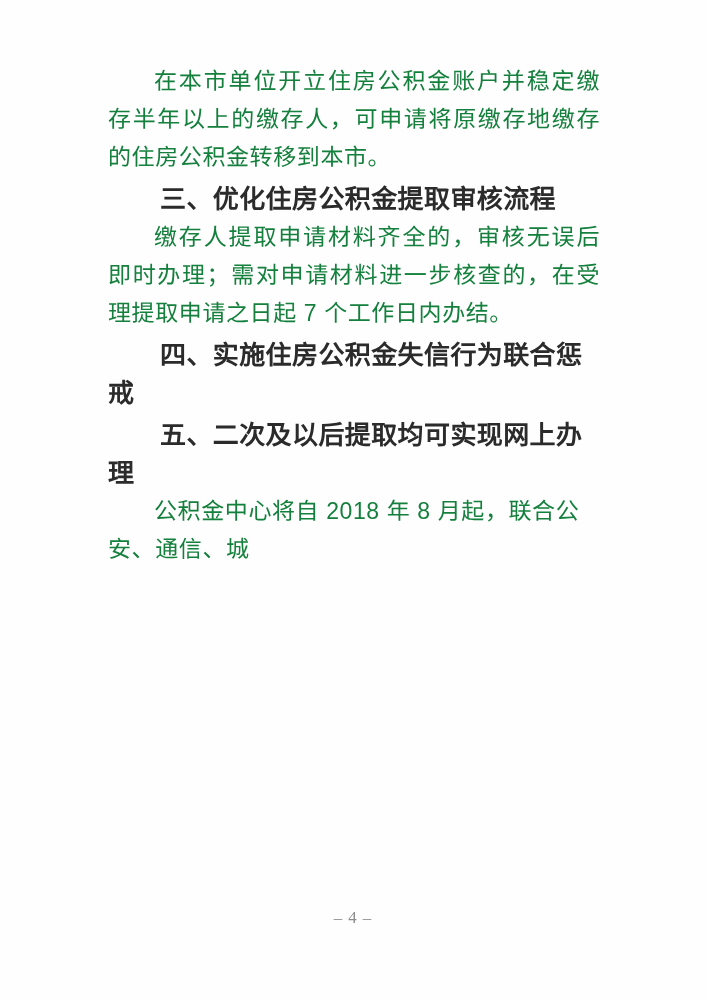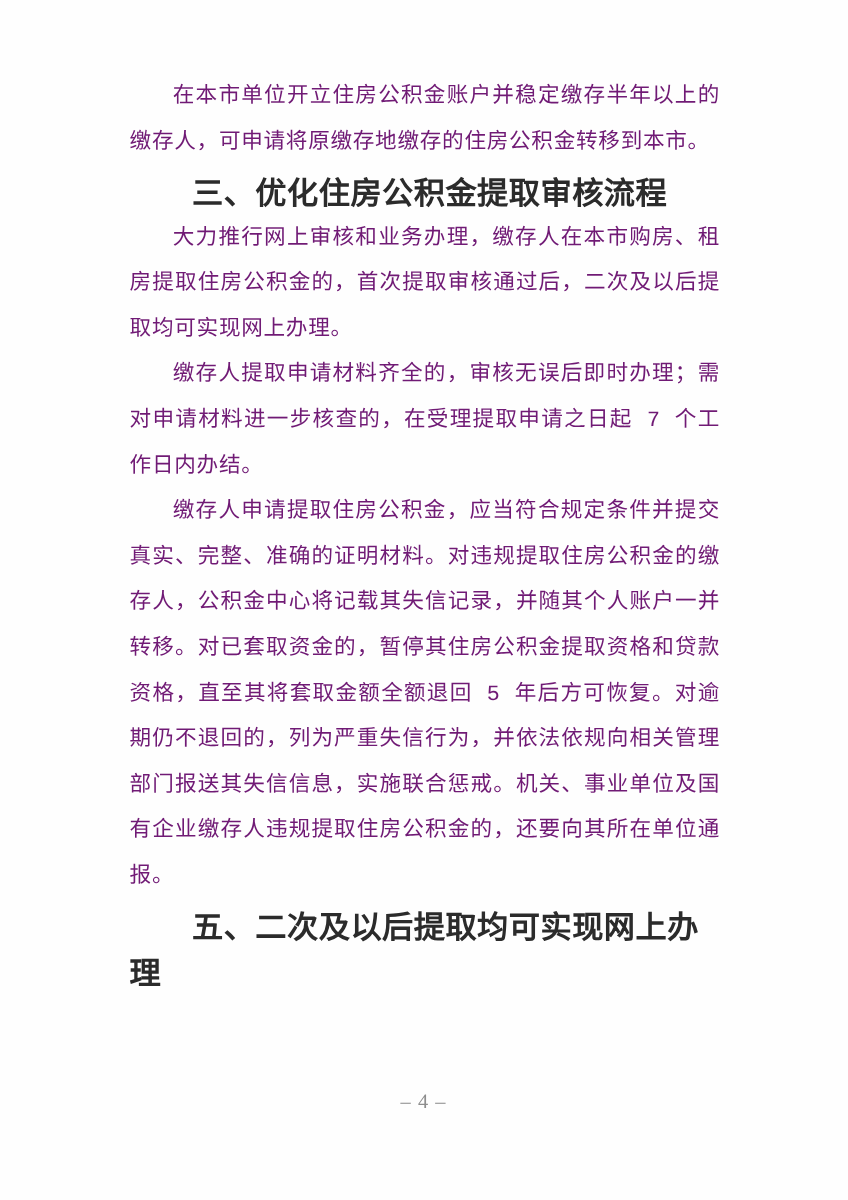--- a/index.html
+++ b/index.html
@@ -36,15 +36,15 @@
   
   .para {
     margin: 0;
-    font-size: 18px;
+    font-size: 23px;
     line-height: 38px;
     letter-spacing: 0.6px;
     text-align: justify;
     text-justify: inter-character;
     text-indent: 2em;
-    color: #701a75;
+    color: #15803d;
     word-break: break-all;
-    font-family: Liberation Mono, monospace;
+    font-family: Liberation Sans, sans-serif;
   }
   .para.last-short {
     text-align: left;

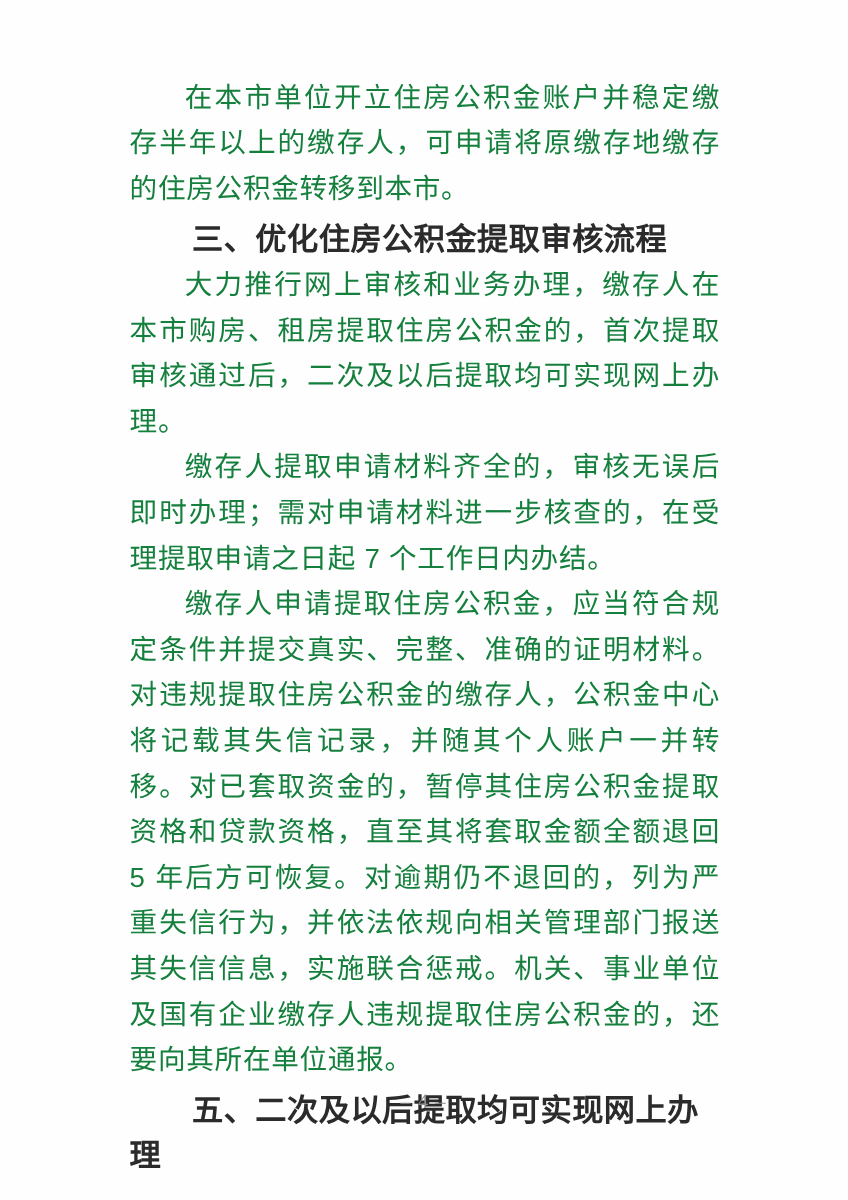--- a/index.html
+++ b/index.html
@@ -94,7 +94,6 @@
 
     <h2 class="heading spaced-before">三、优化住房公积金提取审核流程</h2>
 
-    <p class="para">大力推行网上审核和业务办理，缴存人在本市购房、租房提取住房公积金的，首次提取审核通过后，二次及以后提取均可实现网上办理。</p>
 
     <p class="para">缴存人提取申请材料齐全的，审核无误后即时办理；需对申请材料进一步核查的，在受理提取申请之日起 7 个工作日内办结。</p>
 

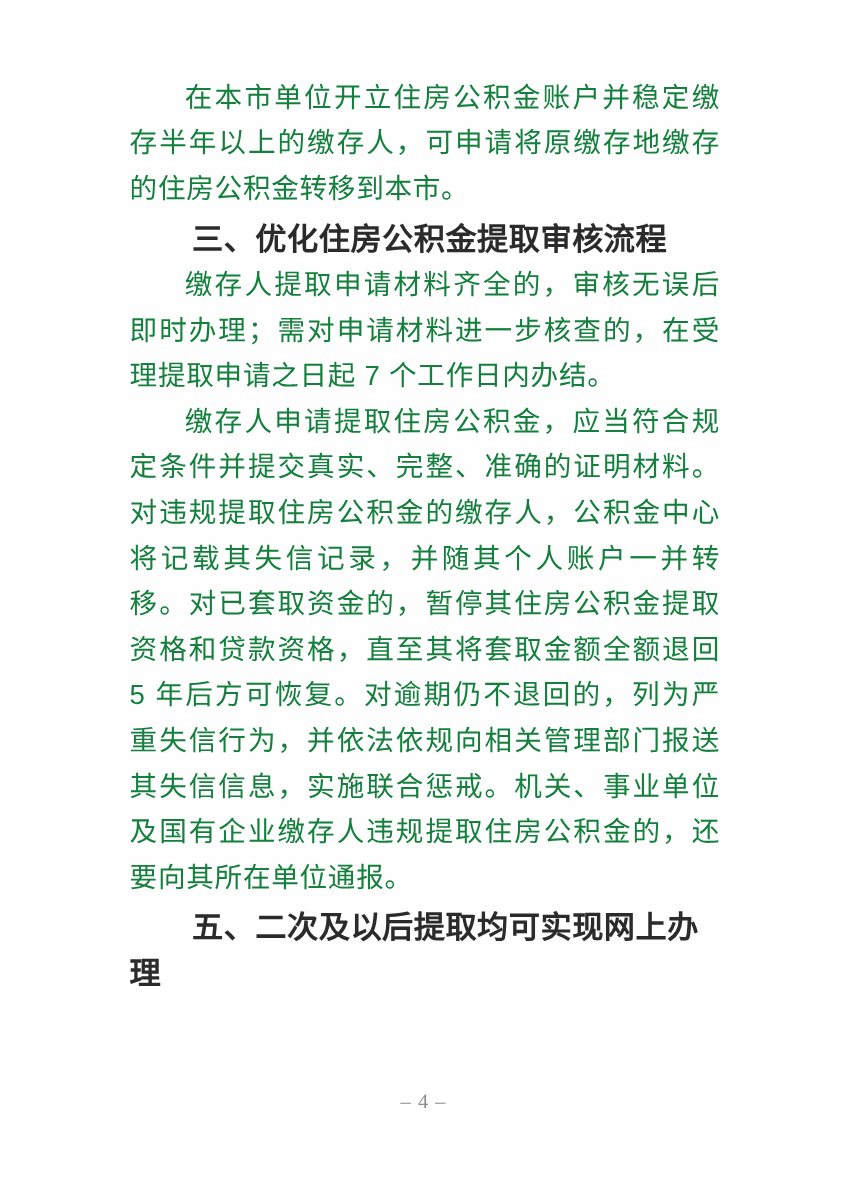--- a/index.html
+++ b/index.html
@@ -97,6 +97,7 @@
 
     <p class="para">缴存人提取申请材料齐全的，审核无误后即时办理；需对申请材料进一步核查的，在受理提取申请之日起 7 个工作日内办结。</p>
 
+    <h2 class="heading spaced-before">四、实施住房公积金失信行为联合惩戒</h2>
 
     <p class="para">缴存人申请提取住房公积金，应当符合规定条件并提交真实、完整、准确的证明材料。对违规提取住房公积金的缴存人，公积金中心将记载其失信记录，并随其个人账户一并转移。对已套取资金的，暂停其住房公积金提取资格和贷款资格，直至其将套取金额全额退回 5 年后方可恢复。对逾期仍不退回的，列为严重失信行为，并依法依规向相关管理部门报送其失信信息，实施联合惩戒。机关、事业单位及国有企业缴存人违规提取住房公积金的，还要向其所在单位通报。</p>
 

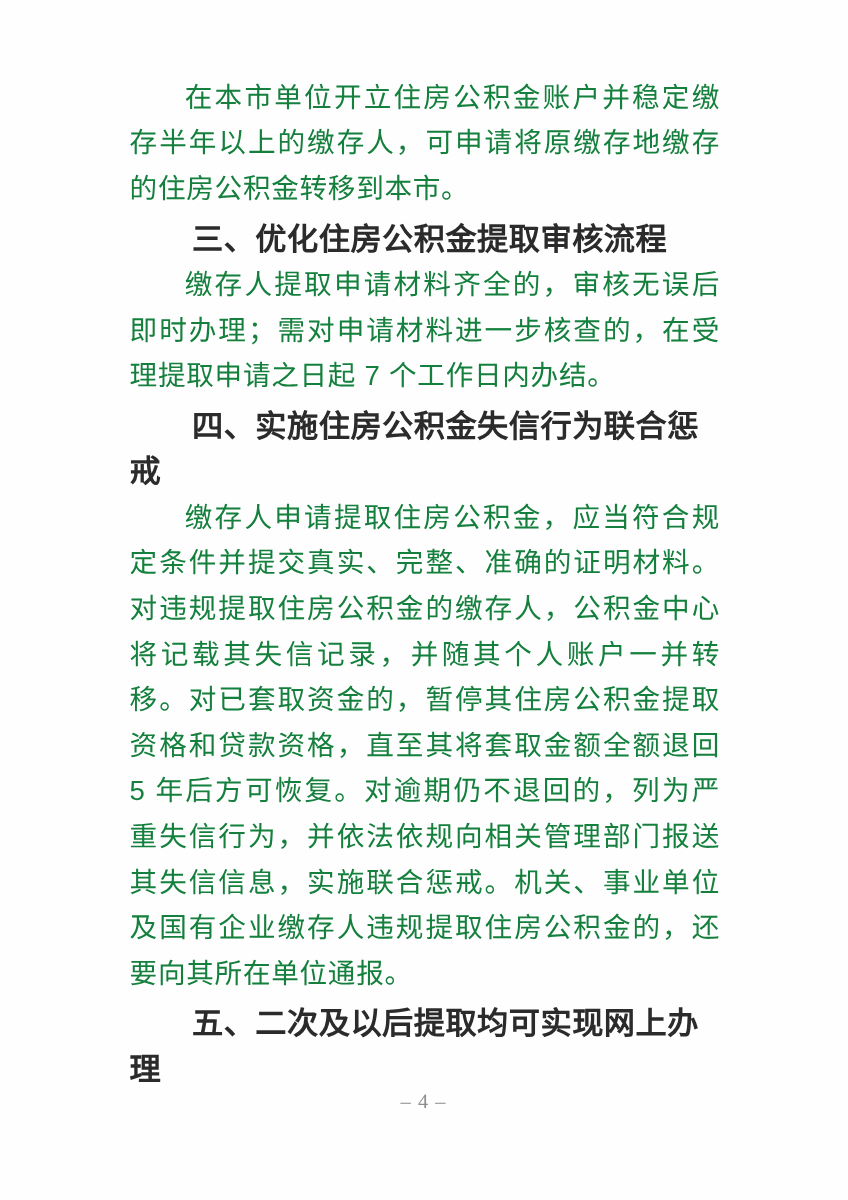--- a/index.html
+++ b/index.html
@@ -99,7 +99,6 @@
 
     <h2 class="heading spaced-before">四、实施住房公积金失信行为联合惩戒</h2>
 
-    <p class="para">缴存人申请提取住房公积金，应当符合规定条件并提交真实、完整、准确的证明材料。对违规提取住房公积金的缴存人，公积金中心将记载其失信记录，并随其个人账户一并转移。对已套取资金的，暂停其住房公积金提取资格和贷款资格，直至其将套取金额全额退回 5 年后方可恢复。对逾期仍不退回的，列为严重失信行为，并依法依规向相关管理部门报送其失信信息，实施联合惩戒。机关、事业单位及国有企业缴存人违规提取住房公积金的，还要向其所在单位通报。</p>
 
     <h2 class="heading spaced-before">五、二次及以后提取均可实现网上办理</h2>
 

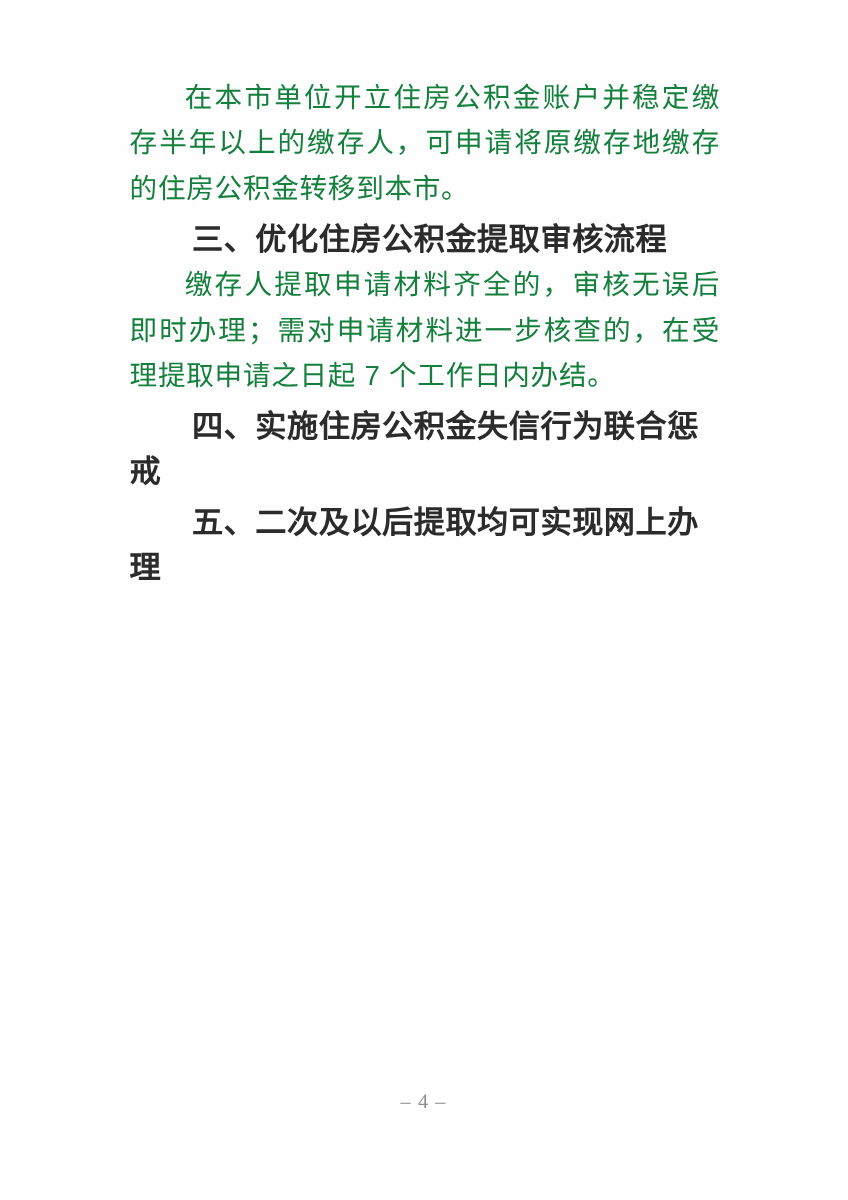--- a/index.html
+++ b/index.html
@@ -102,6 +102,7 @@
 
     <h2 class="heading spaced-before">五、二次及以后提取均可实现网上办理</h2>
 
+    <p class="para last-short">公积金中心将自 2018 年 8 月起，联合公安、通信、城</p>
 
   </div>
 

